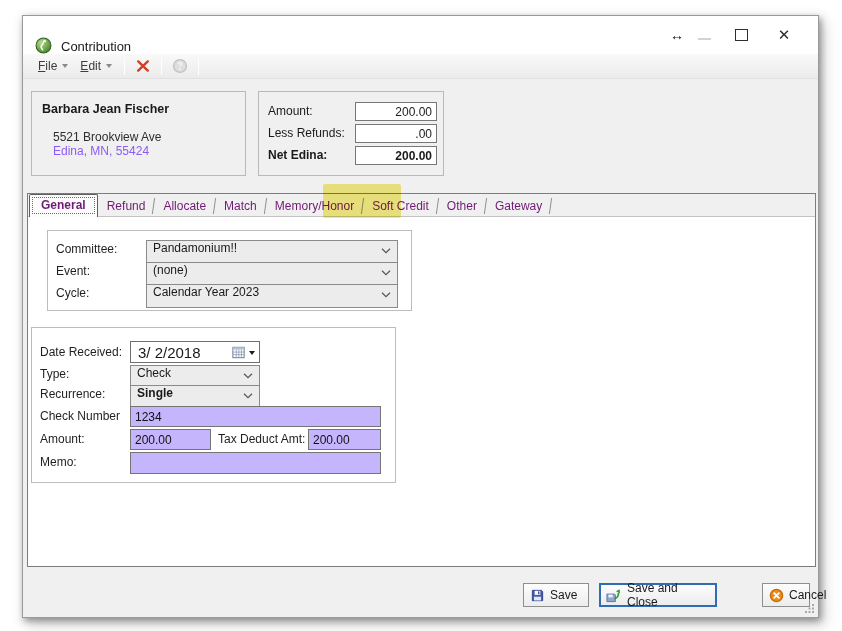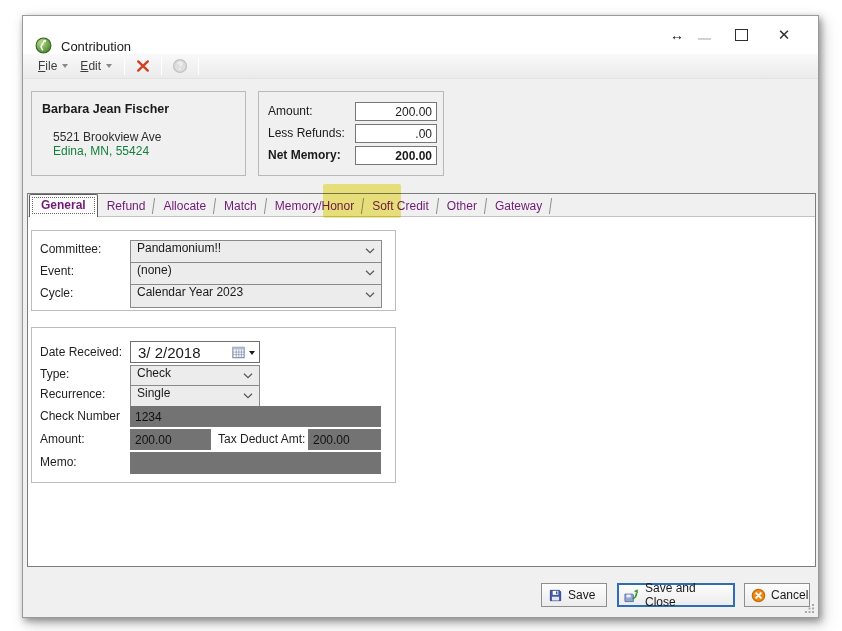--- a/index.html
+++ b/index.html
@@ -37,7 +37,7 @@
   .donor-panel{position:absolute;left:8px;top:75px;width:215px;height:85px;border:1px solid #b9b9b9;background:#f0f0f0;}
   .donor-name{position:absolute;left:10px;top:10px;font-weight:bold;font-size:12.5px;}
   .donor-addr1{position:absolute;left:21px;top:38px;font-size:12px;color:#2e2e2e;}
-  .donor-addr2{position:absolute;left:21px;top:52px;font-size:12px;color:#15803d;}
+  .donor-addr2{position:absolute;left:21px;top:52px;font-size:12px;color:#8b5cf6;}
 
   .amounts-panel{position:absolute;left:235px;top:75px;width:186px;height:85px;border:1px solid #b9b9b9;background:#f0f0f0;}
   .amt-row{position:absolute;left:0;right:0;height:19px;}

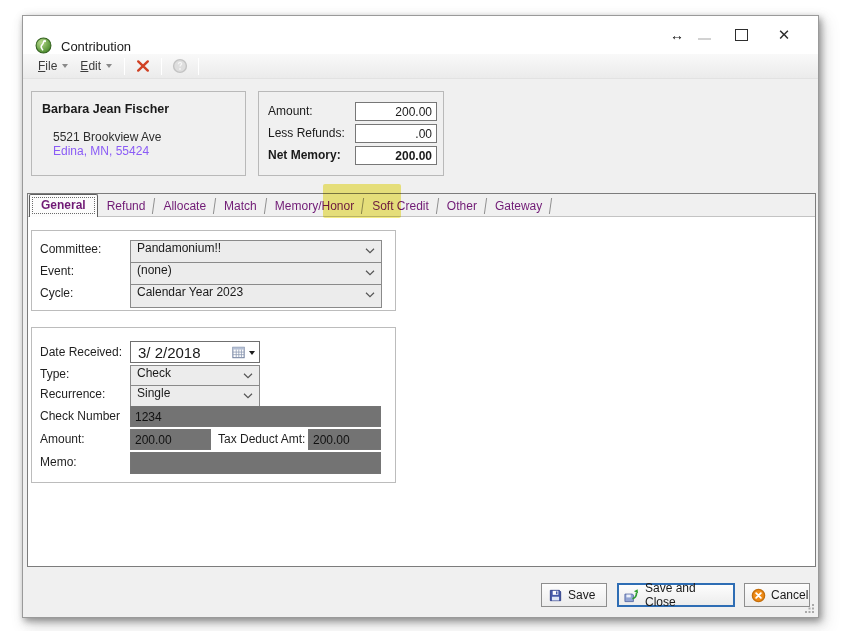--- a/index.html
+++ b/index.html
@@ -156,7 +156,7 @@
       <span class="amt-box">.00</span>
     </div>
     <div class="amt-row" style="top:54px;">
-      <span class="amt-label amt-bold">Net Memory:</span>
+      <span class="amt-label amt-bold">Net Edina:</span>
       <span class="amt-box amt-bold">200.00</span>
     </div>
   </div>

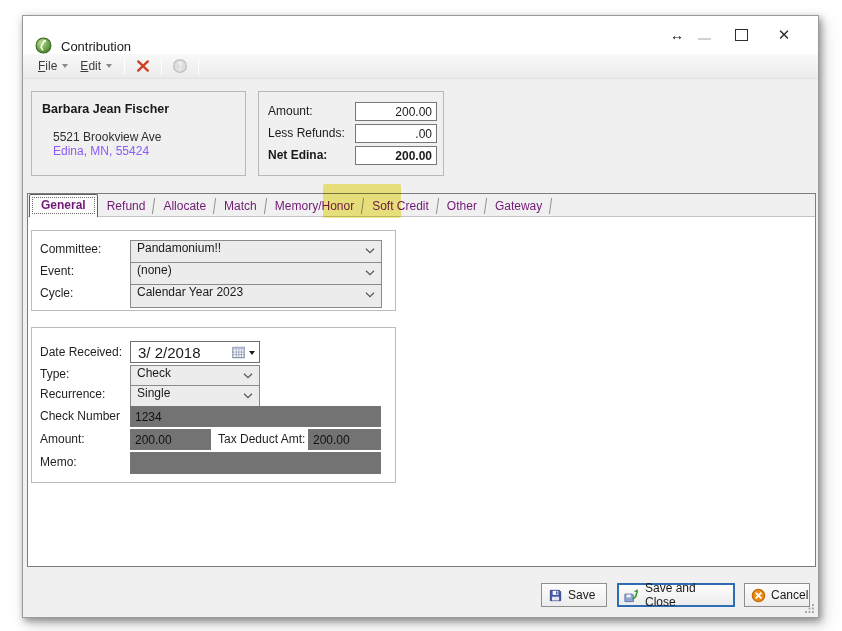--- a/index.html
+++ b/index.html
@@ -60,7 +60,7 @@
 
   
   .groupbox{position:absolute;left:3px;width:365px;border:1px solid #bcbcbc;background:#ffffff;}
-  .gb1{top:13px;height:81px;}
+  .gb1{top:13px;height:81px;margin-left:16px;}
   .gb2{top:110px;height:156px;}
   .fld-label{position:absolute;left:8px;font-size:12px;color:#1f1f1f;}
   .dropdown{position:absolute;left:98px;height:24px;background:#ececec;border:1px solid #8a8a8a;

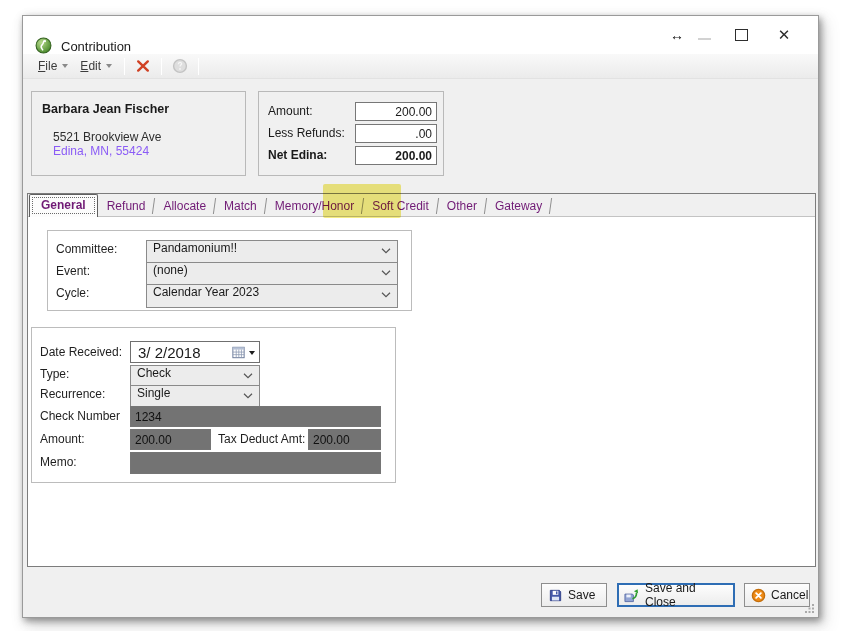--- a/index.html
+++ b/index.html
@@ -222,7 +222,7 @@
         </div>
 
         <span class="fld-label" style="top:59px;">Recurrence:</span>
-        <div class="dropdown" style="top:57px;width:130px;">
+        <div class="dropdown" style="top:57px;width:130px;font-weight:bold;">
           <span>Single</span>
           <svg class="dd-chevron" width="10" height="6" viewBox="0 0 10 6">
               <path d="M1 .8l4 3.8L9 .8" fill="none" stroke="#565656" stroke-width="1.2"></path>

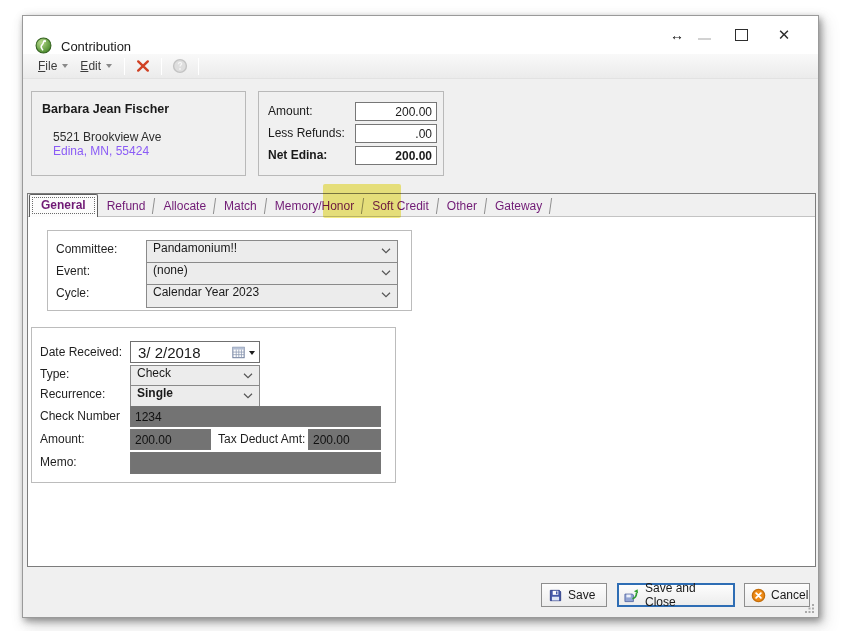--- a/index.html
+++ b/index.html
@@ -66,7 +66,7 @@
   .dropdown{position:absolute;left:98px;height:24px;background:#ececec;border:1px solid #8a8a8a;
     display:flex;align-items:flex-start;font-size:12px;padding-left:6px;}
   .dropdown .dd-chevron{position:absolute;right:6px;top:7px;}
-  .textbox{position:absolute;left:98px;height:21px;background:#737373;border:1px solid #757575;
+  .textbox{position:absolute;left:98px;height:21px;background:#c4b5fd;border:1px solid #757575;
     font-size:12px;padding:0 4px;font-family:"Liberation Sans","DejaVu Sans",sans-serif;color:#111;}
   .datefield{position:absolute;left:98px;top:13px;width:130px;height:22px;background:#fff;border:1px solid #6f6f6f;
     display:flex;align-items:center;font-size:15px;padding-left:7px;}

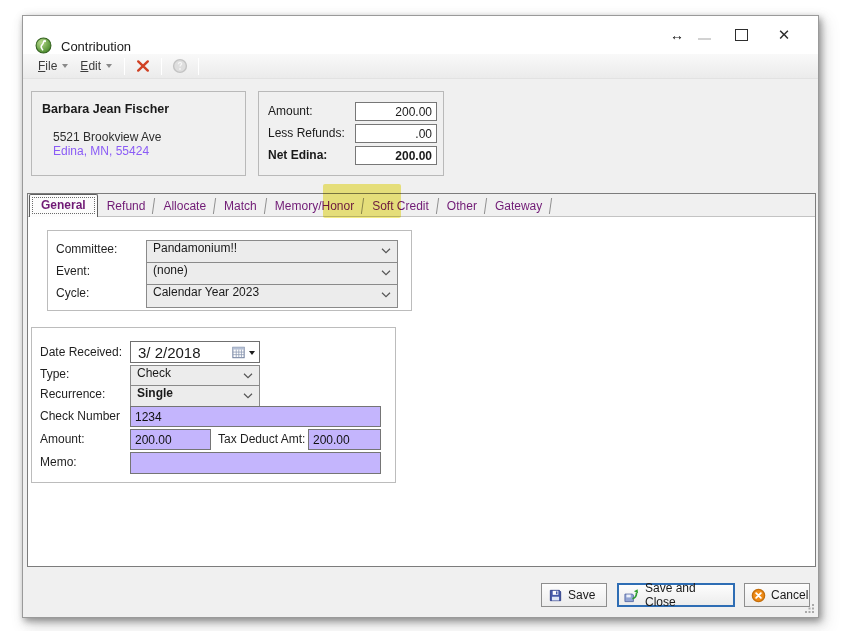--- a/index.html
+++ b/index.html
@@ -81,7 +81,7 @@
   .btn .btn-icn{margin-right:5px;display:flex;}
   .btn-save{width:66px;margin-right:10px;}
   .btn-saveclose{width:118px;margin-right:9px;border:2px solid var(--focus_blue,#2e6db4);padding:0 6px 0 4px;}
-  .btn-cancel{width:66px;}
+  .btn-cancel{width:48px;margin-left:36px;}
   .grip{position:absolute;right:3px;bottom:4px;}
 </style>
 </head>

